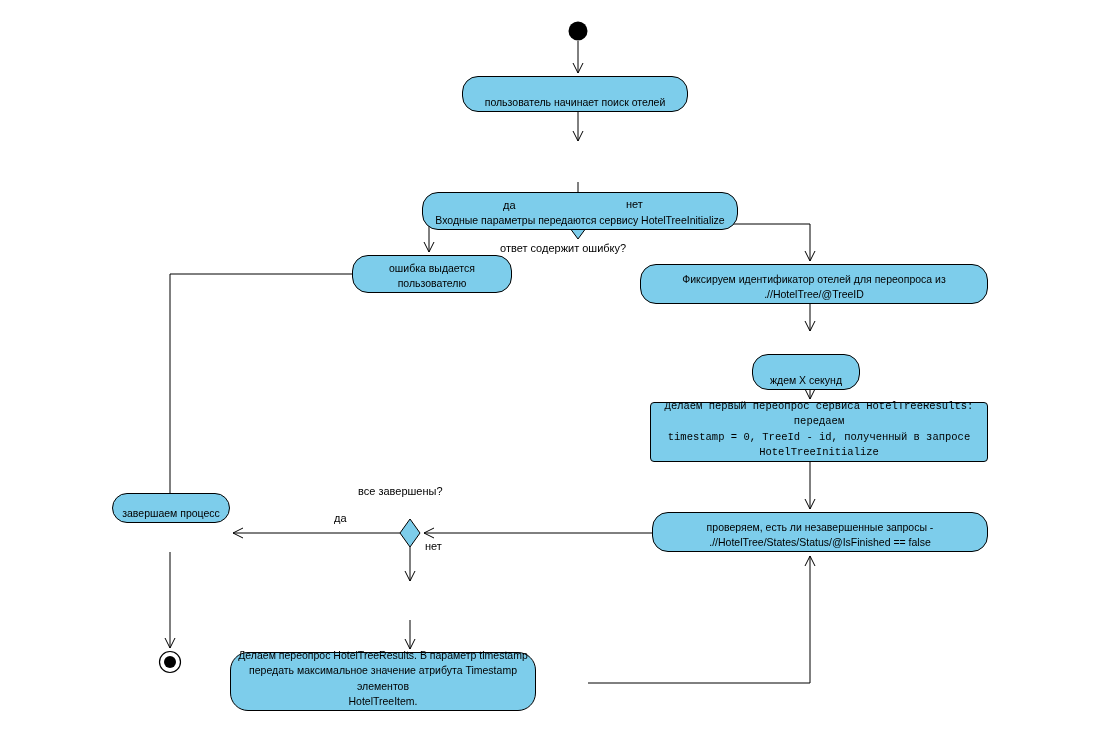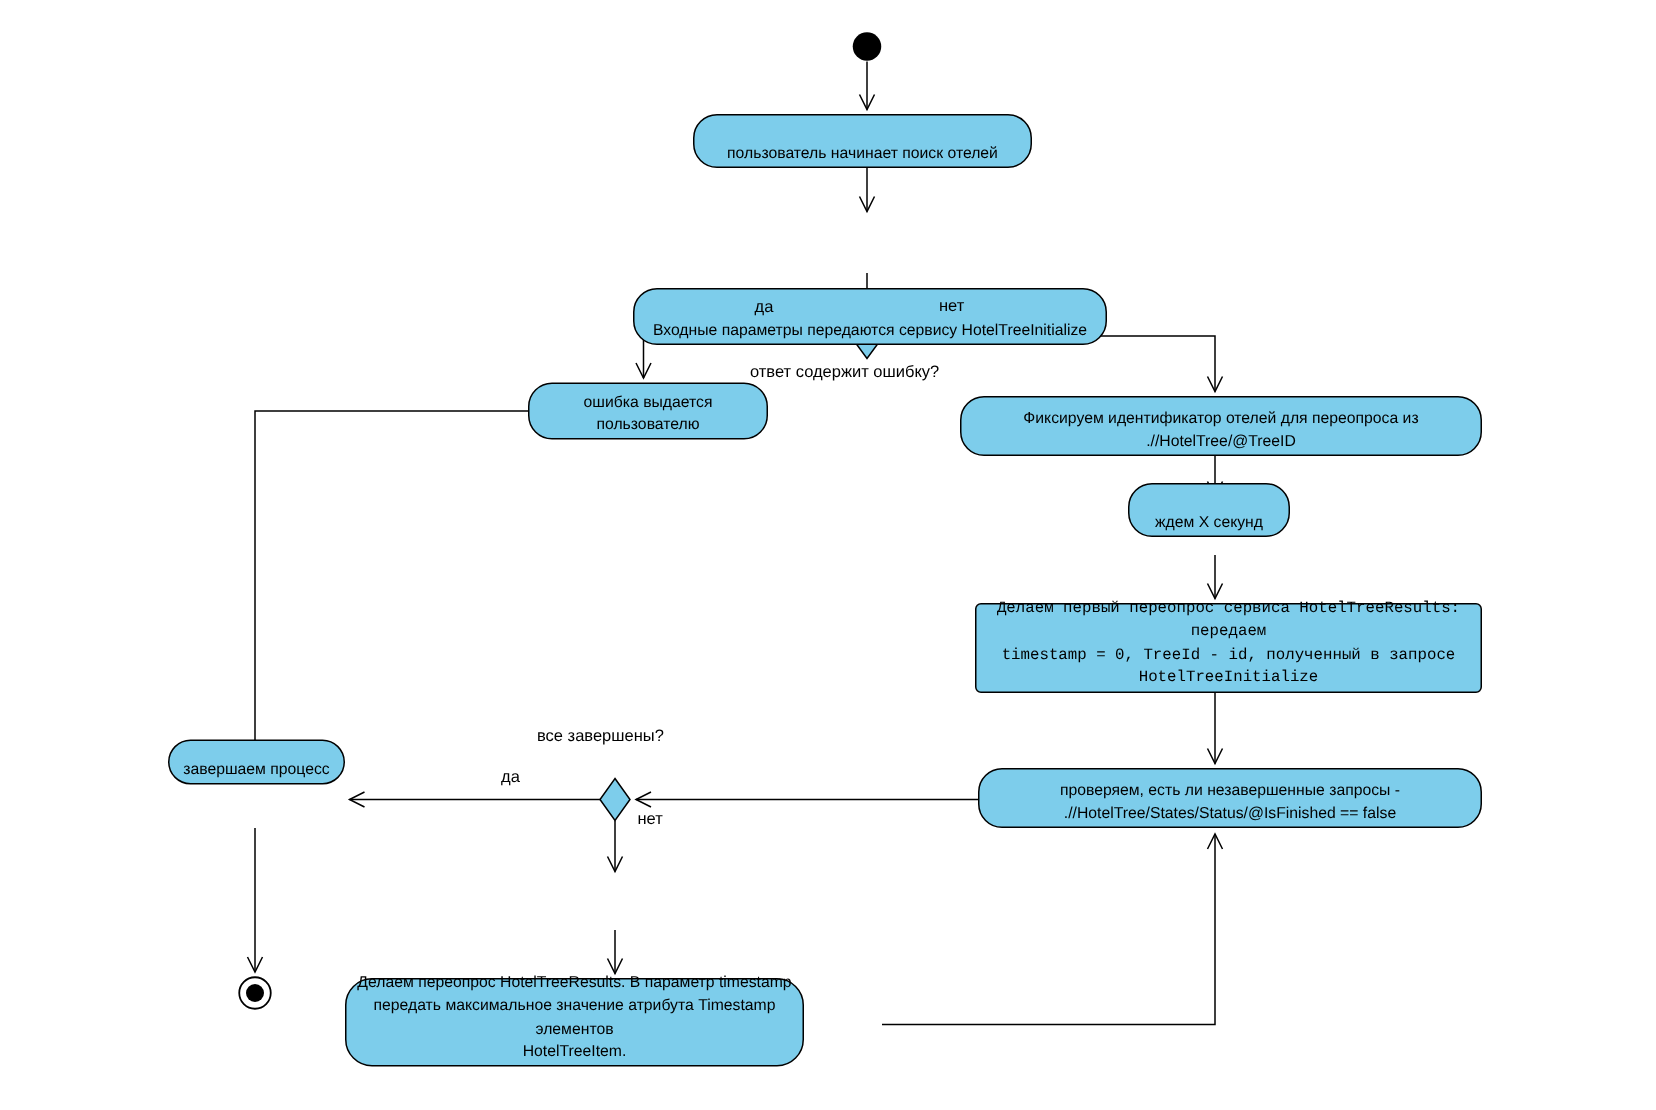--- a/index.html
+++ b/index.html
@@ -85,7 +85,7 @@
 .//HotelTree/@TreeID</span>
   </div>
 
-  <div class="node" style="left:752px; top:322px; width:108px; height:36px;">
+  <div class="node" style="left:752px; top:354px; width:108px; height:36px;">
     <span>ждем X секунд</span>
   </div>
 

